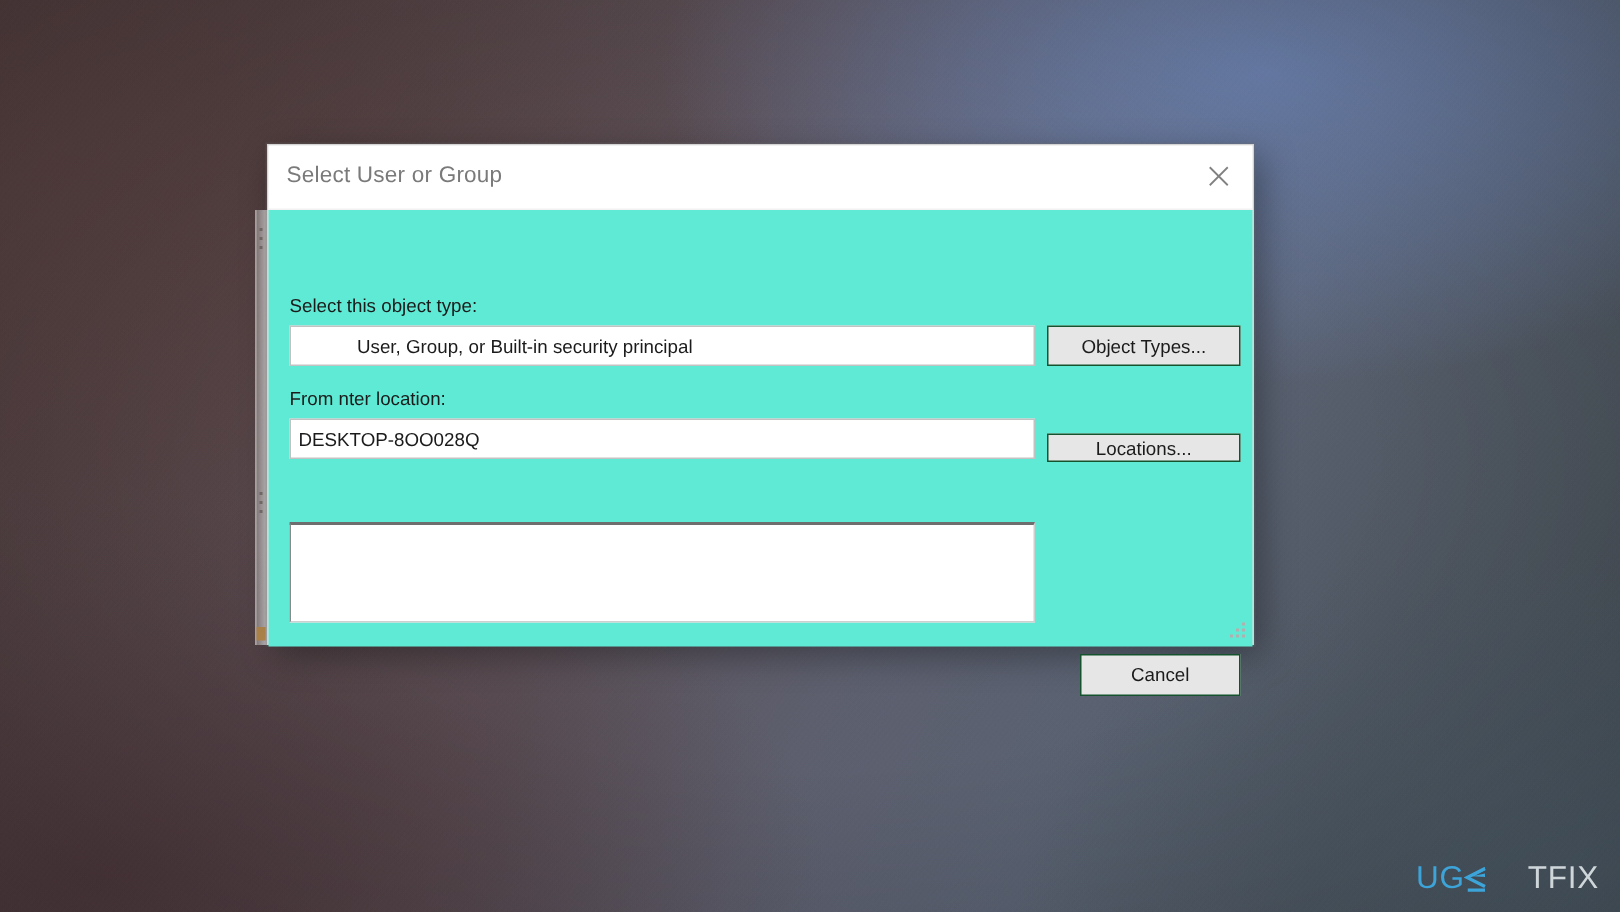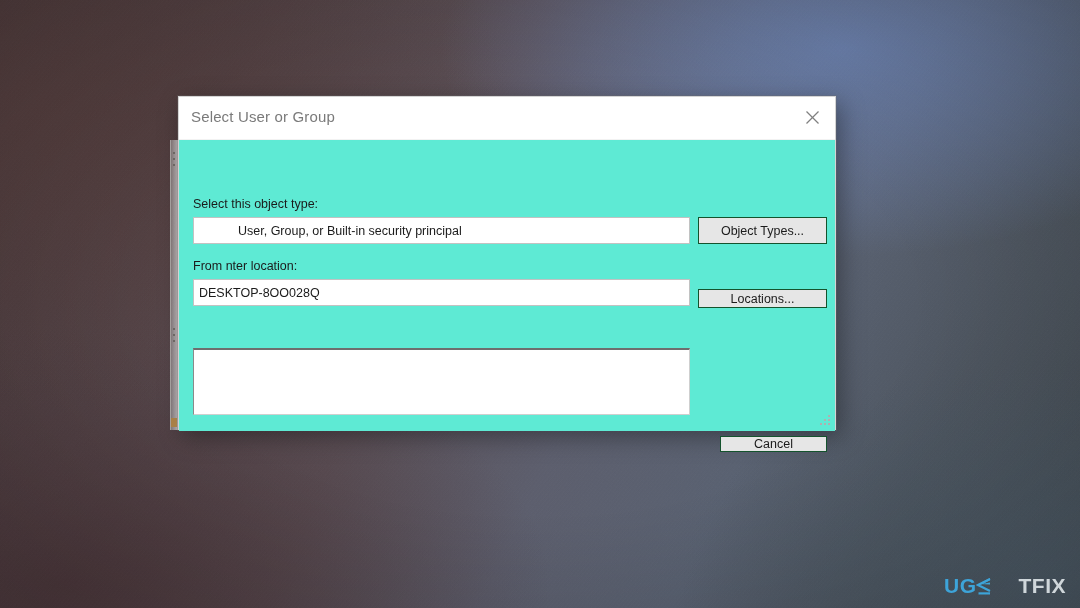--- a/index.html
+++ b/index.html
@@ -268,7 +268,7 @@
 
 
 
-      <div class="btn" style="left:541px; top:296px; width:107px; height:16px;">Cancel</div>
+      <div class="btn" style="left:541px; top:296px; width:107px; height:28px;">Cancel</div>
 
       <div class="grip">
         <i style="left:9px; top:0px;"></i>

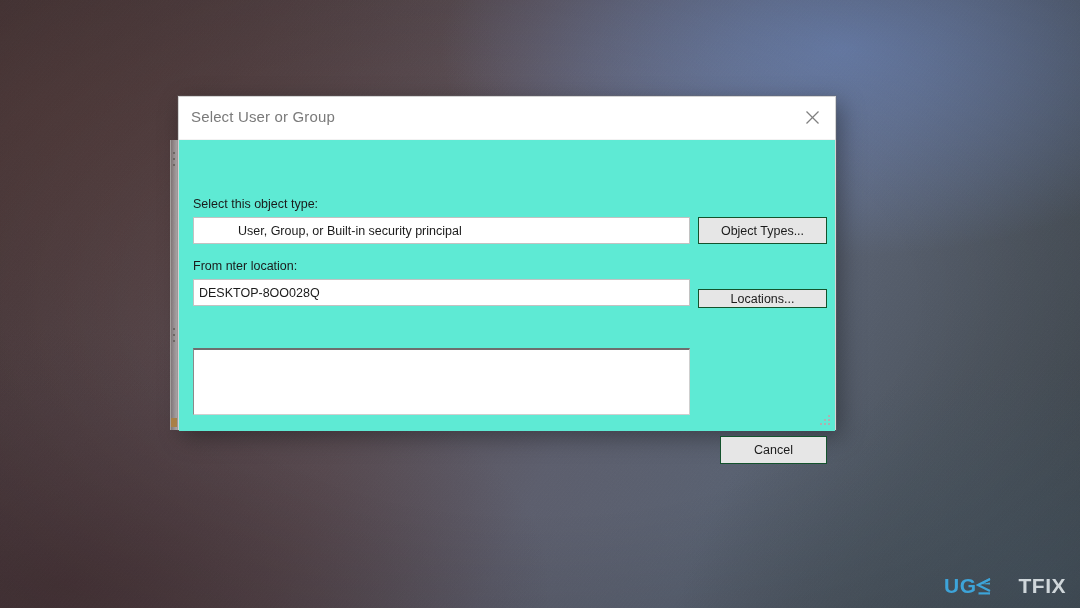--- a/index.html
+++ b/index.html
@@ -197,7 +197,7 @@
     right: 14px;
     bottom: 10px;
     font-size: 21px;
-    font-weight: bold;
+    font-weight: normal;
     letter-spacing: 0.5px;
     display: flex;
     align-items: center;

